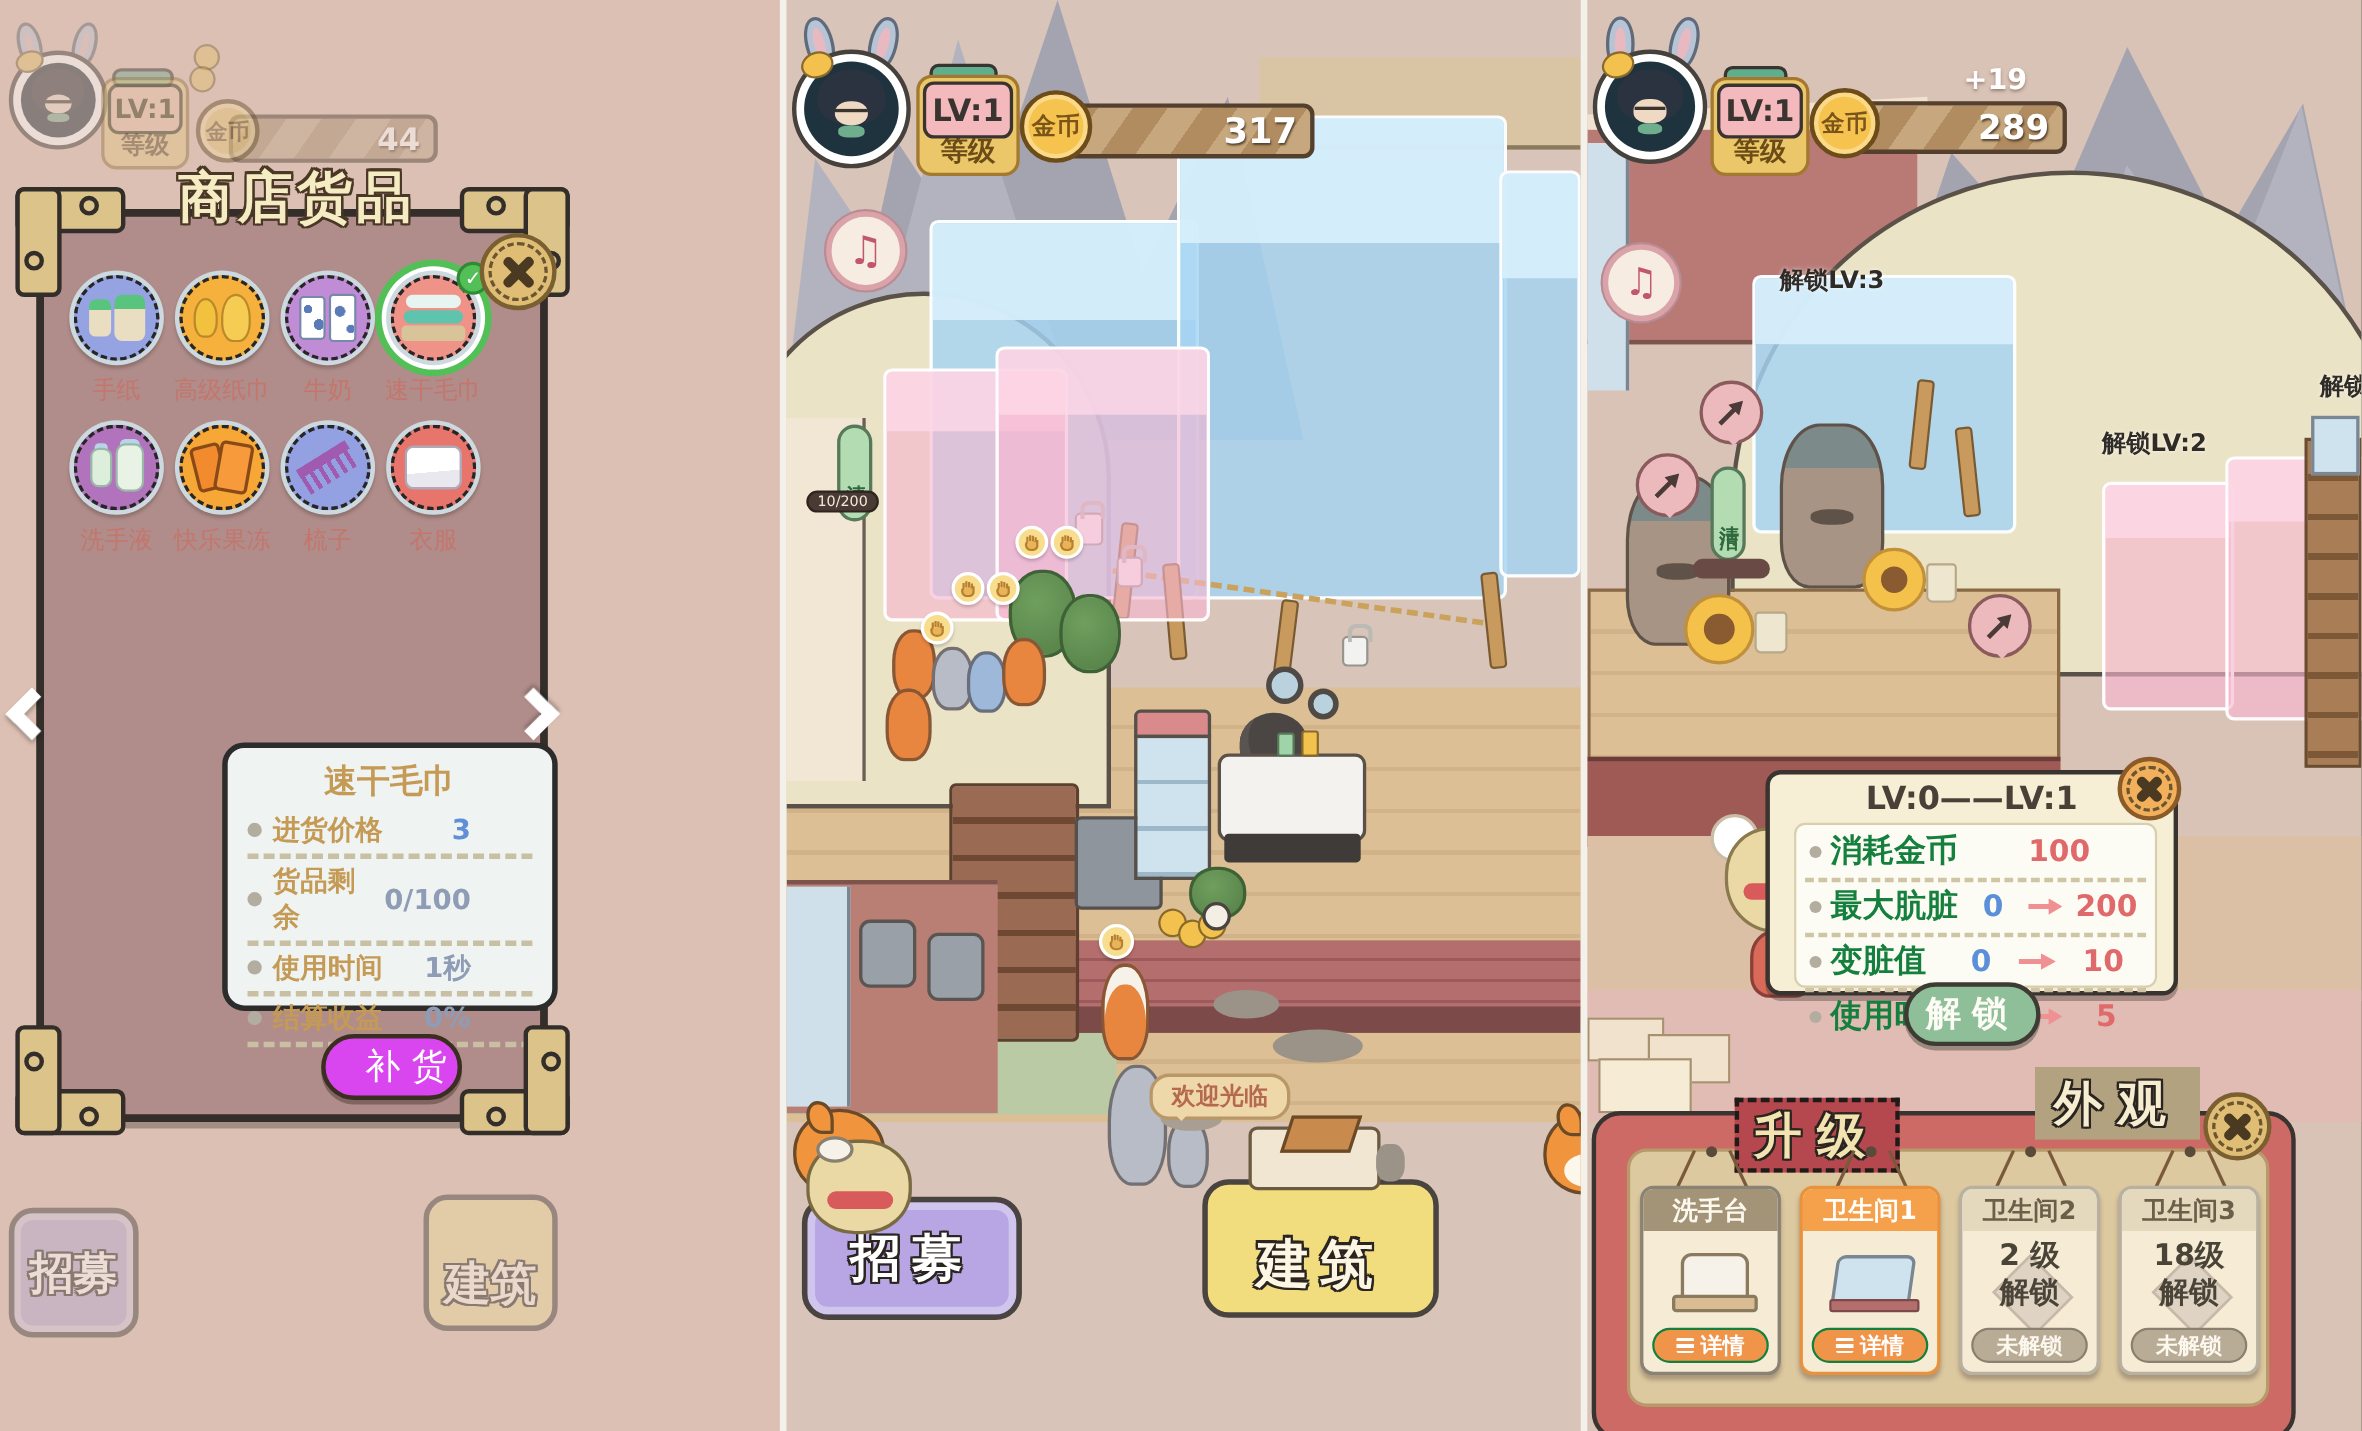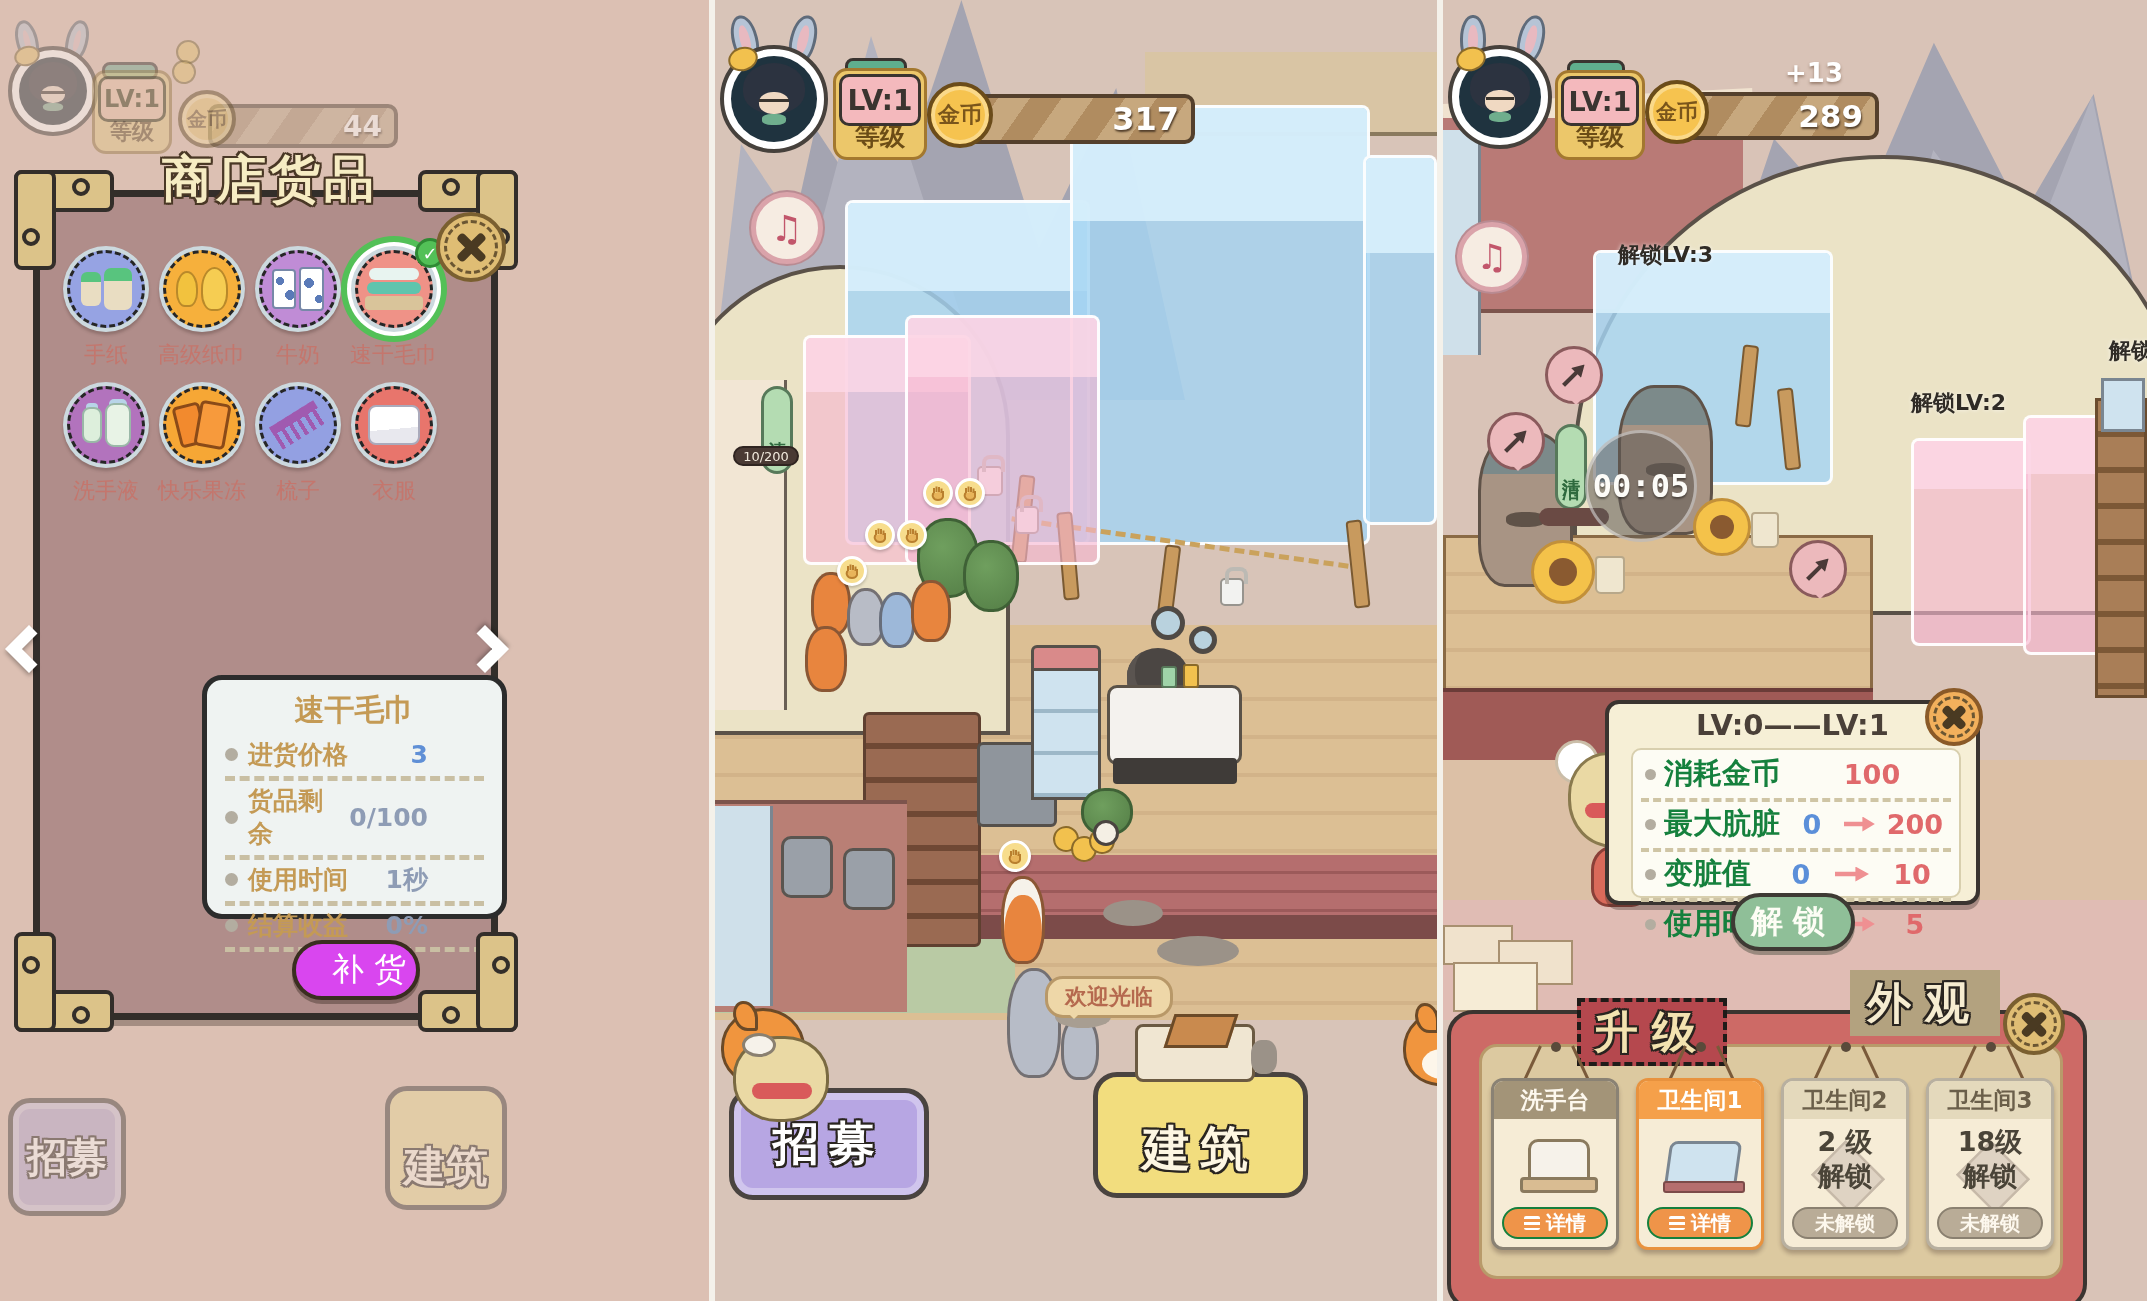--- a/index.html
+++ b/index.html
@@ -551,7 +551,7 @@
       <div class="lv-cap" style="bottom:4px;font-size:24px;">等级</div>
     </div>
     <div class="abs lv-box" style="left:118px;top:76px;width:78px;height:50px;font-size:27px;z-index:9;">LV:1</div>
-    <div class="abs" style="left:342px;top:58px;font-size:26px;font-weight:bold;color:#fff;text-shadow:0 2px 3px rgba(90,60,40,.5);z-index:8;">+13</div>
+    <div class="abs" style="left:342px;top:58px;font-size:26px;font-weight:bold;color:#fff;text-shadow:0 2px 3px rgba(90,60,40,.5);z-index:8;">+19</div>
     <div class="abs coin-bar" style="left:236px;top:92px;width:200px;height:48px;font-size:31px;z-index:8;">
         <span>289</span>
       </div>

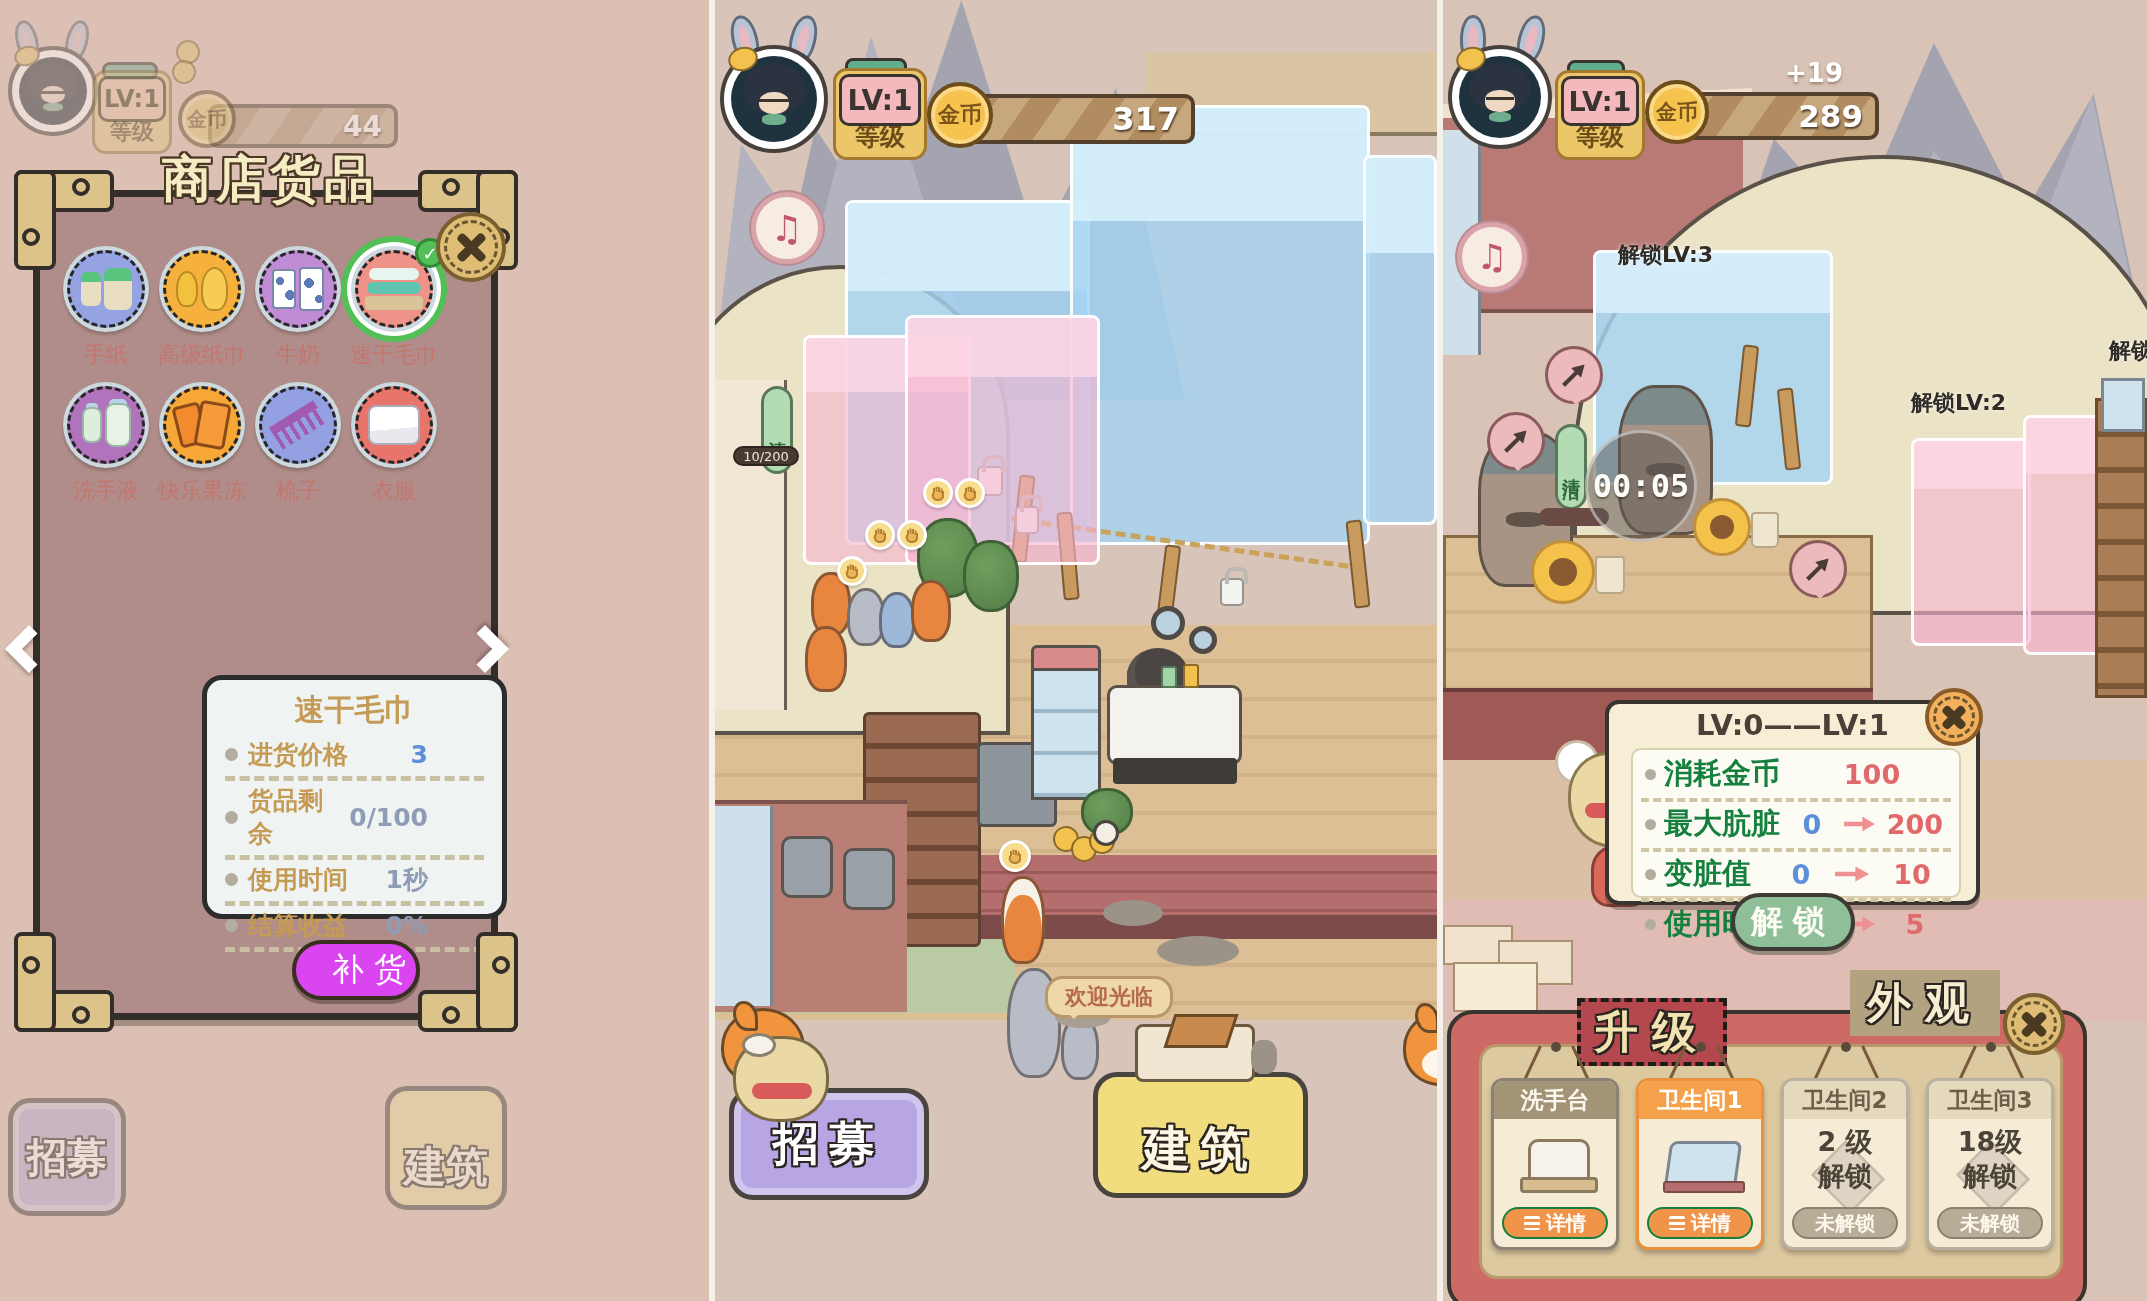--- a/index.html
+++ b/index.html
@@ -508,7 +508,6 @@
 
     <div class="abs cleanpill" style="left:112px;top:424px;width:32px;height:86px;font-size:18px;z-index:3;">清洁</div>
     <div class="abs" style="left:96px;top:508px;width:70px;height:18px;background:#6a4a44;border-radius:9px;z-index:3;"></div>
-    <div class="abs timer" style="left:142px;top:430px;width:112px;height:112px;font-size:32px;z-index:4;">00:05</div>
 
     <div class="abs arrowbub" style="left:44px;top:412px;width:58px;height:58px;z-index:4;">
         <span class="ua"></span>

